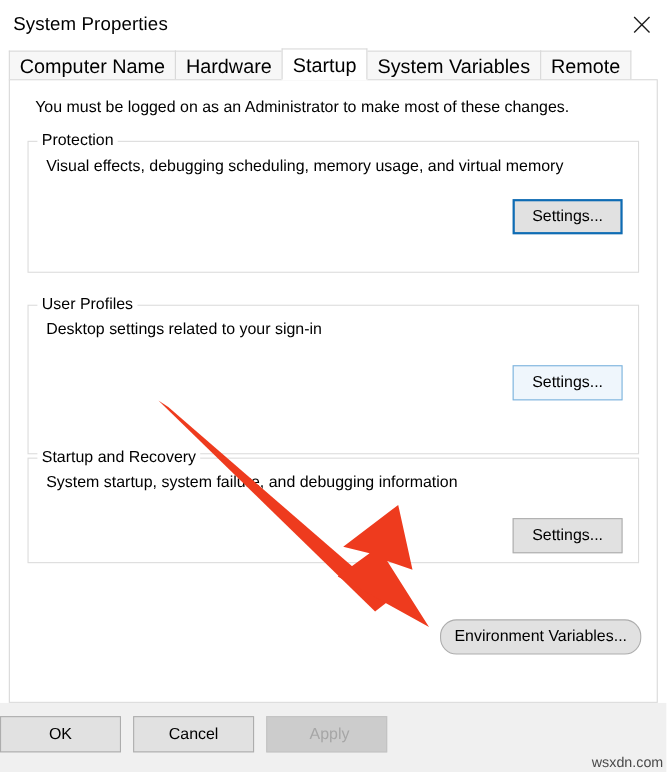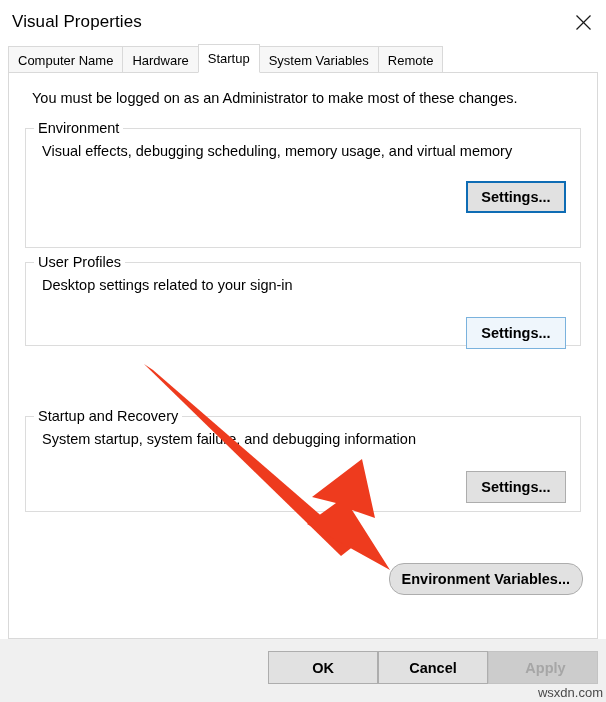--- a/index.html
+++ b/index.html
@@ -210,7 +210,7 @@
 <div class="window">
 
   <div class="titlebar">
-    <div class="title-text">Visual Properties</div>
+    <div class="title-text">System Properties</div>
     <div class="close-btn">
       <span>
         <svg width="17" height="17" viewBox="0 0 17 17">

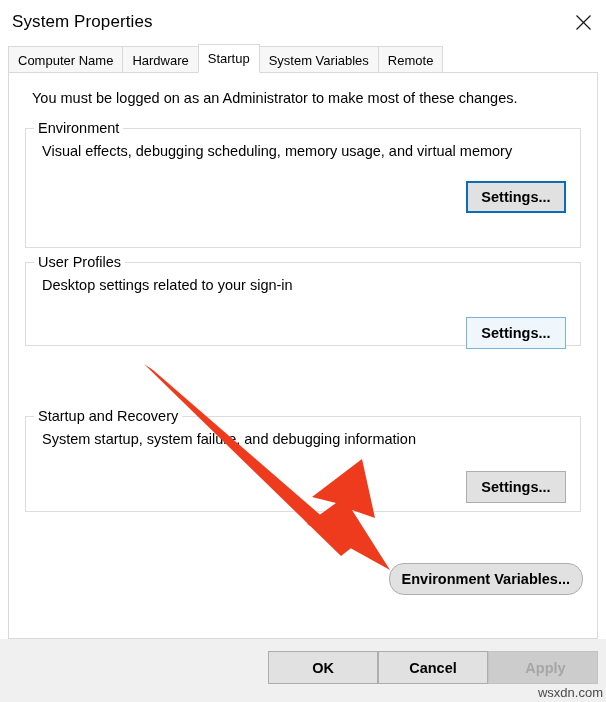--- a/index.html
+++ b/index.html
@@ -70,7 +70,7 @@
     padding: 0 9px;
     display: flex;
     align-items: center;
-    font-size: 13px;
+    font-size: 18px;
     line-height: 1;
     background: #f7f7f7;
     border: 1px solid #d9d9d9;

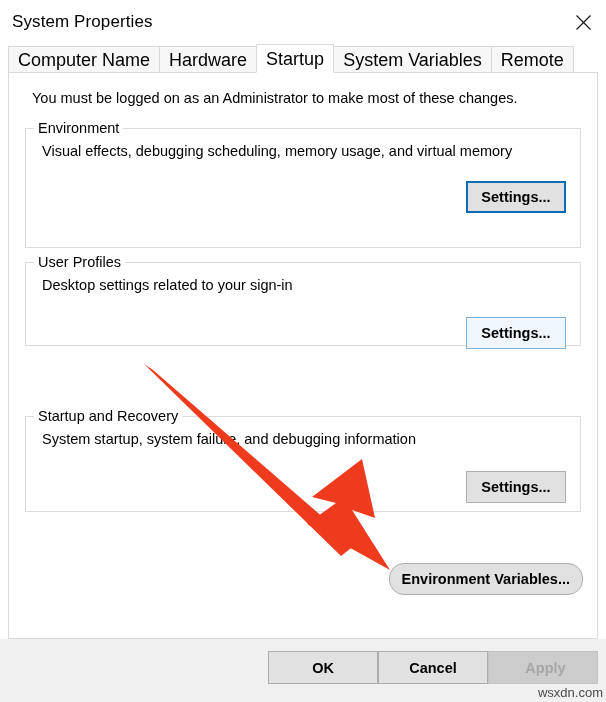--- a/index.html
+++ b/index.html
@@ -234,7 +234,7 @@
     <div class="intro">You must be logged on as an Administrator to make most of these changes.</div>
 
     <div class="group" style="top:55px; height:120px;">
-      <div class="group-label">Environment</div>
+      <div class="group-label">Protection</div>
       <div class="group-desc">Visual effects, debugging scheduling, memory usage, and virtual memory</div>
       <div class="group-btnrow" style="margin-top:22px;">
         <button class="btn focused">Settings...</button>

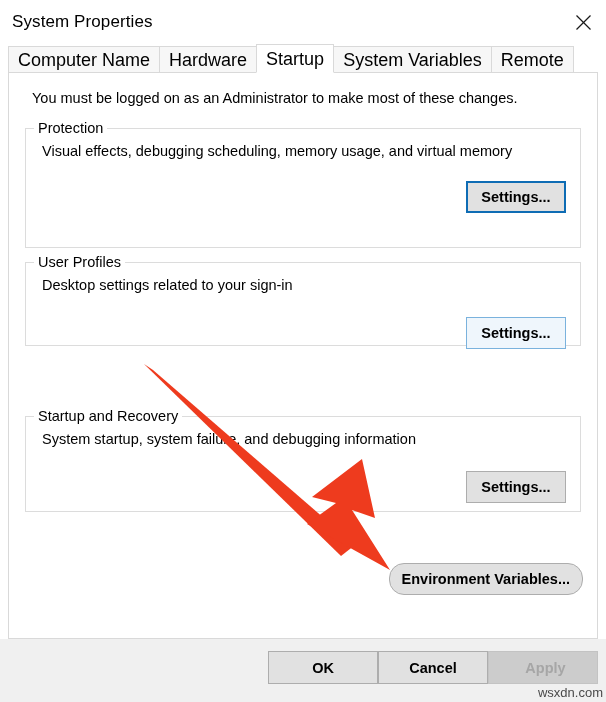--- a/index.html
+++ b/index.html
@@ -154,7 +154,6 @@
     justify-content: center;
     cursor: default;
     white-space: nowrap;
-    font-weight: bold;
   }
   .btn.focused {
     background: #e1e1e1;

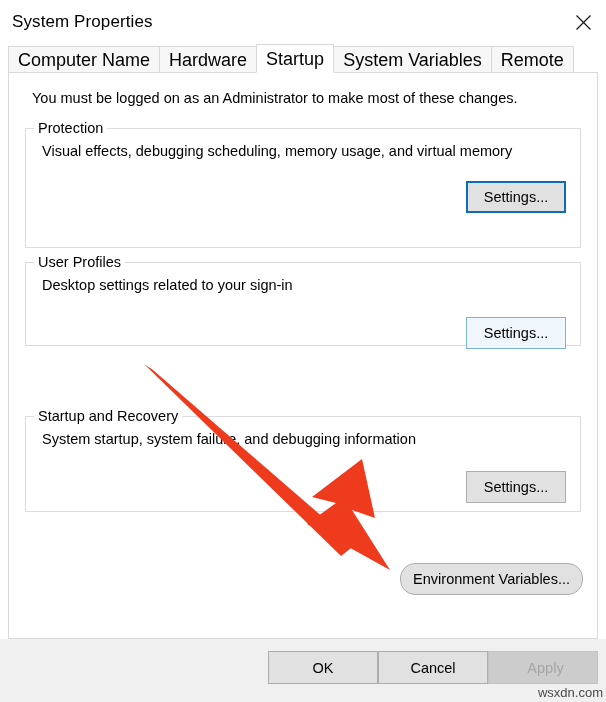--- a/index.html
+++ b/index.html
@@ -240,7 +240,7 @@
       </div>
     </div>
 
-    <div class="group" style="top:189px; height:84px;">
+    <div class="group" style="top:204px; height:136px;">
       <div class="group-label">User Profiles</div>
       <div class="group-desc">Desktop settings related to your sign-in</div>
       <div class="group-btnrow" style="margin-top:24px;">

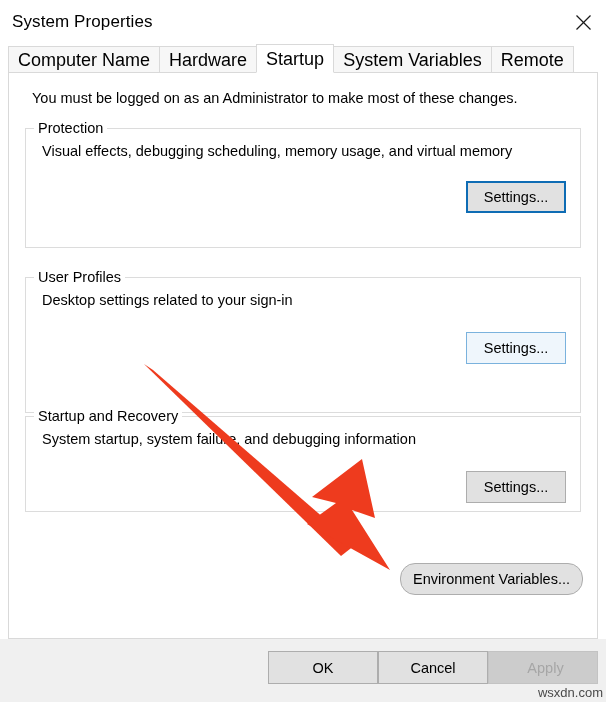--- a/index.html
+++ b/index.html
@@ -177,8 +177,8 @@
     background: #f0f0f0;
     display: flex;
     align-items: flex-start;
-    justify-content: flex-end;
     padding: 12px 8px 0 0;
+    gap: 11px;
     position: relative;
   }
   .footer .btn { min-width: 110px; height: 33px; }

